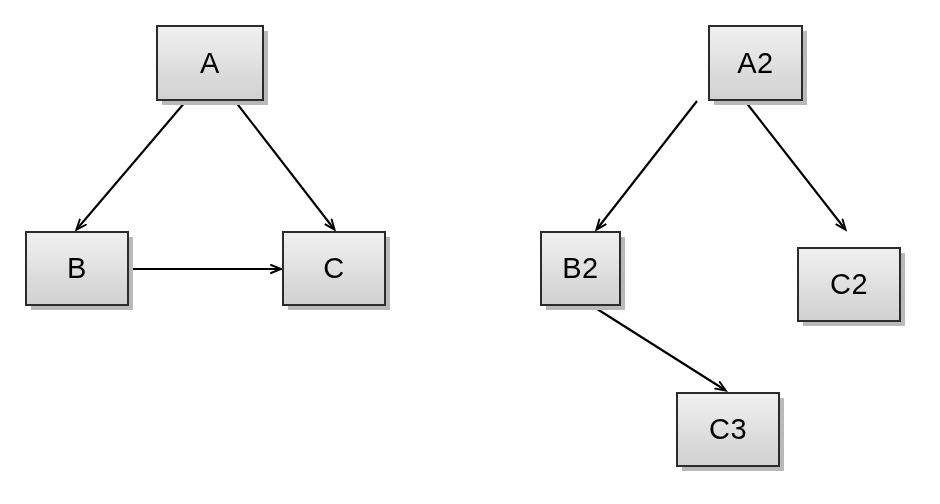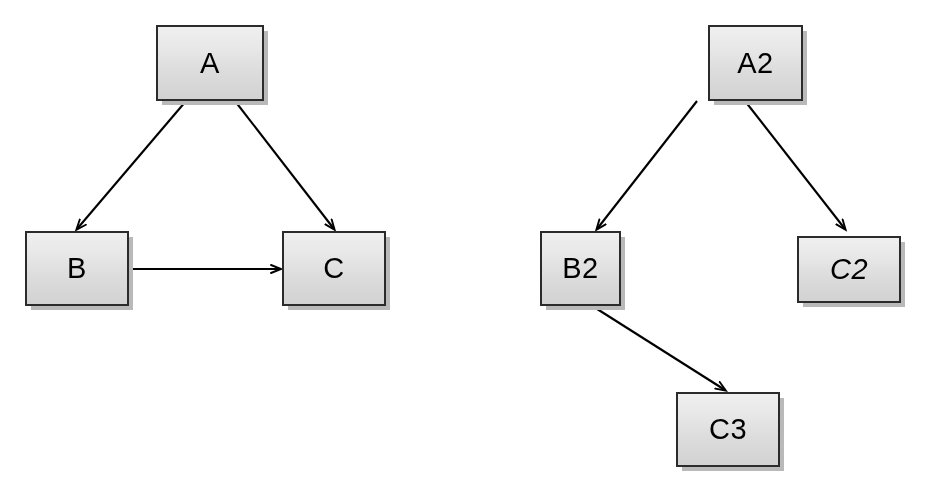--- a/index.html
+++ b/index.html
@@ -83,7 +83,7 @@
   <div class="node" style="left: 540px; top: 231px; width: 81px; height: 75px;">
     <span class="node-label">B2</span>
   </div>
-  <div class="node" style="left: 797px; top: 236px; width: 104px; height: 67px; font-style: italic;">
+  <div class="node" style="left: 797px; top: 247px; width: 104px; height: 75px;">
     <span class="node-label">C2</span>
   </div>
   <div class="node" style="left: 676px; top: 392px; width: 104px; height: 75px;">

